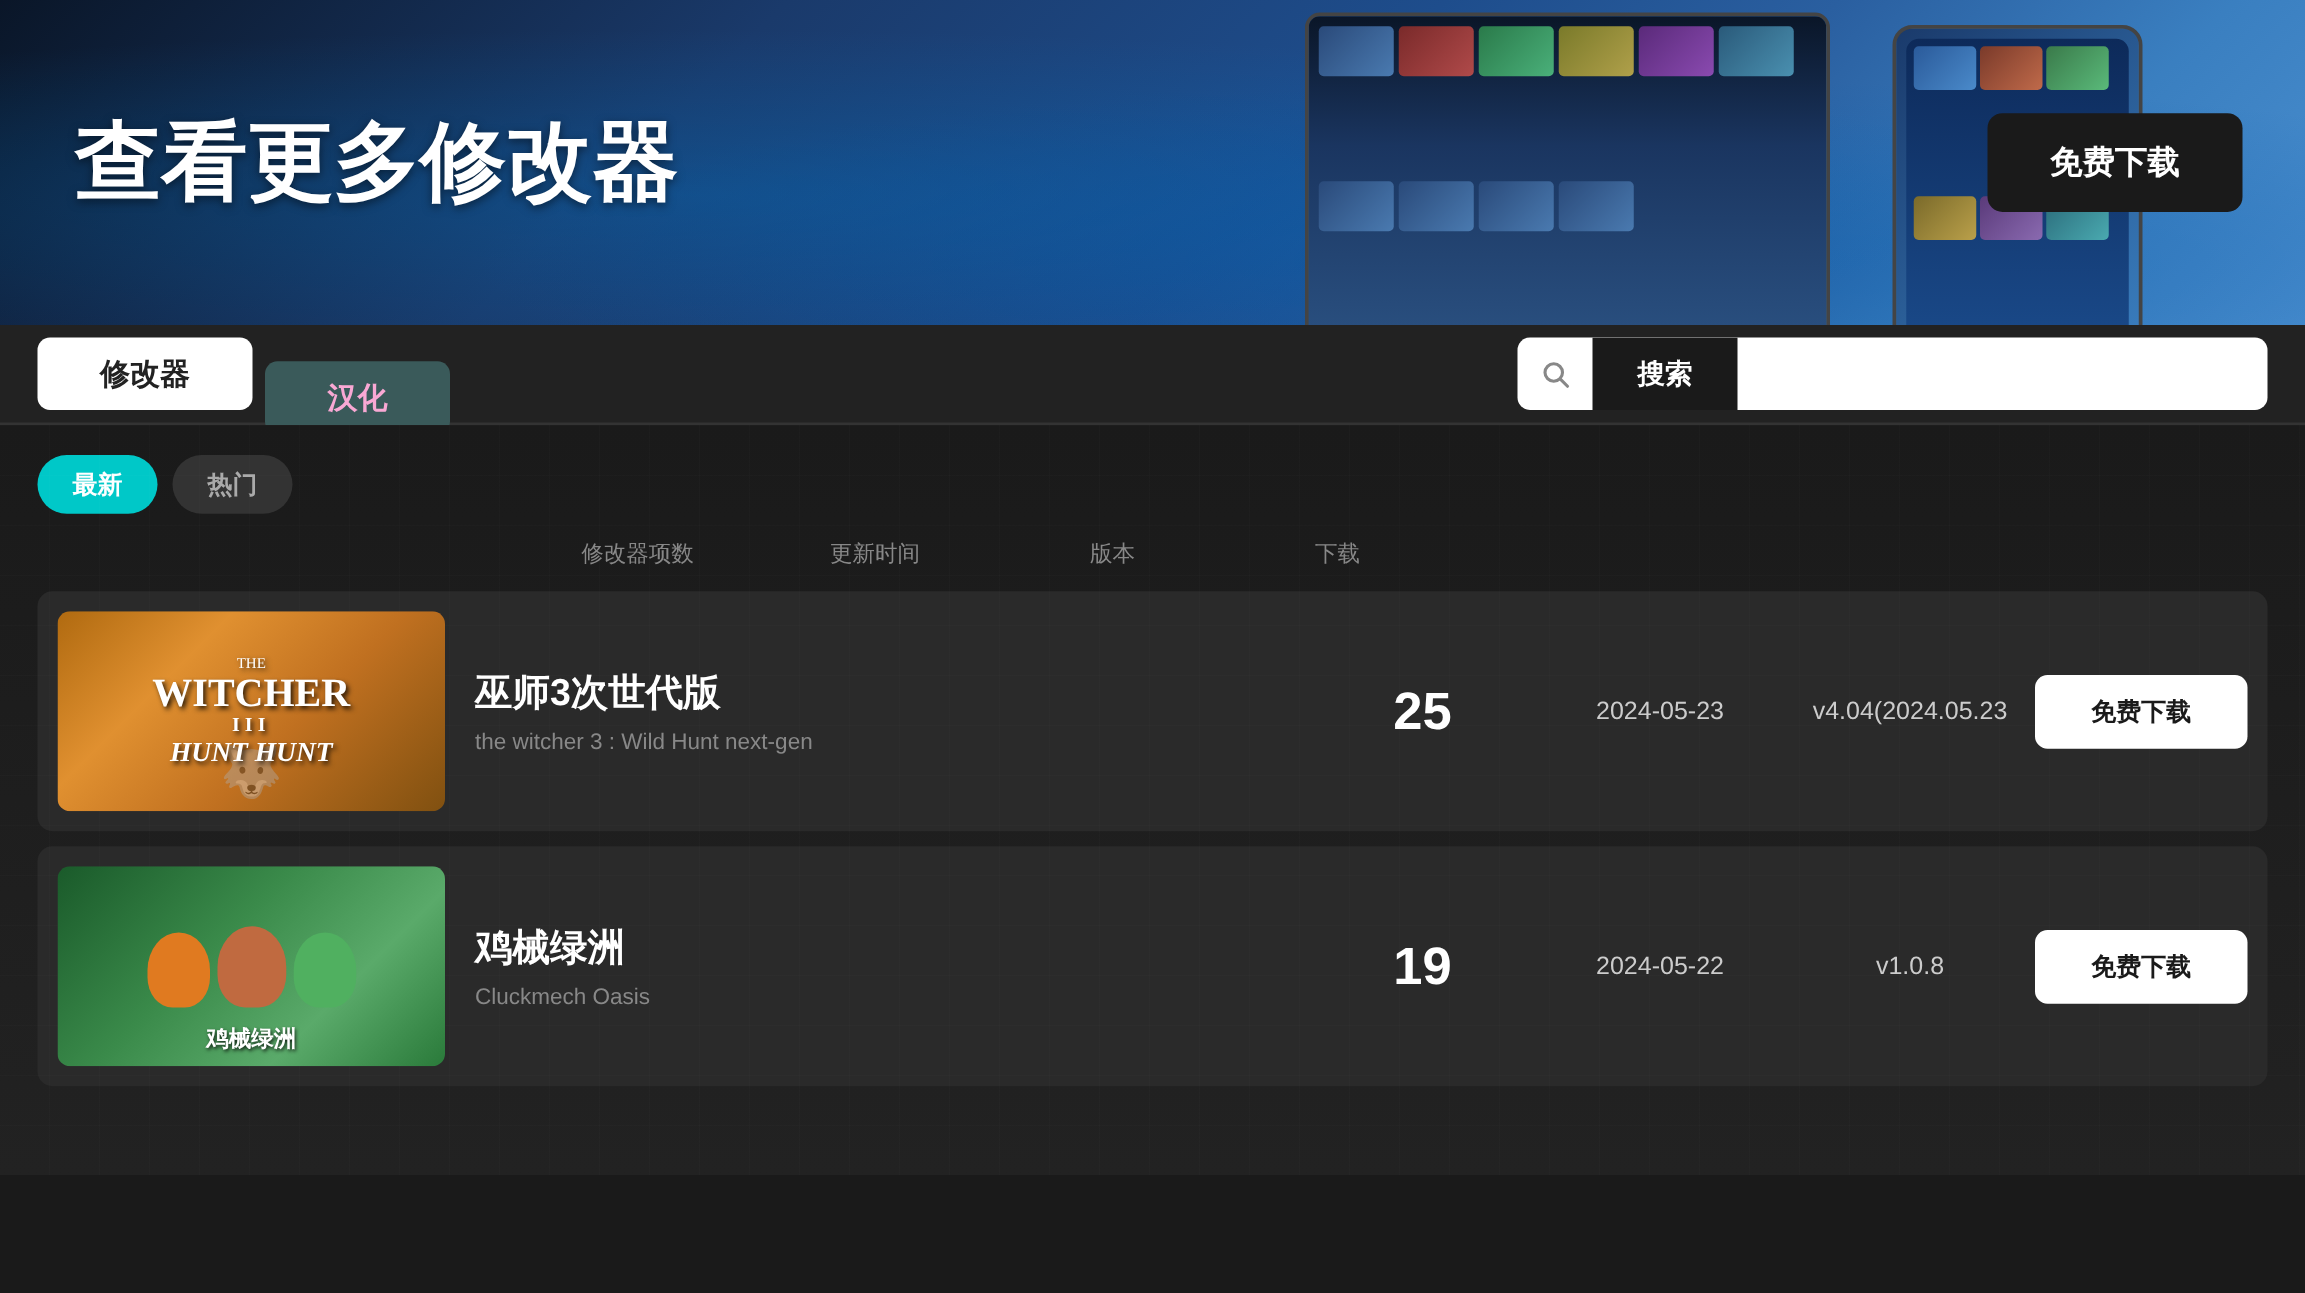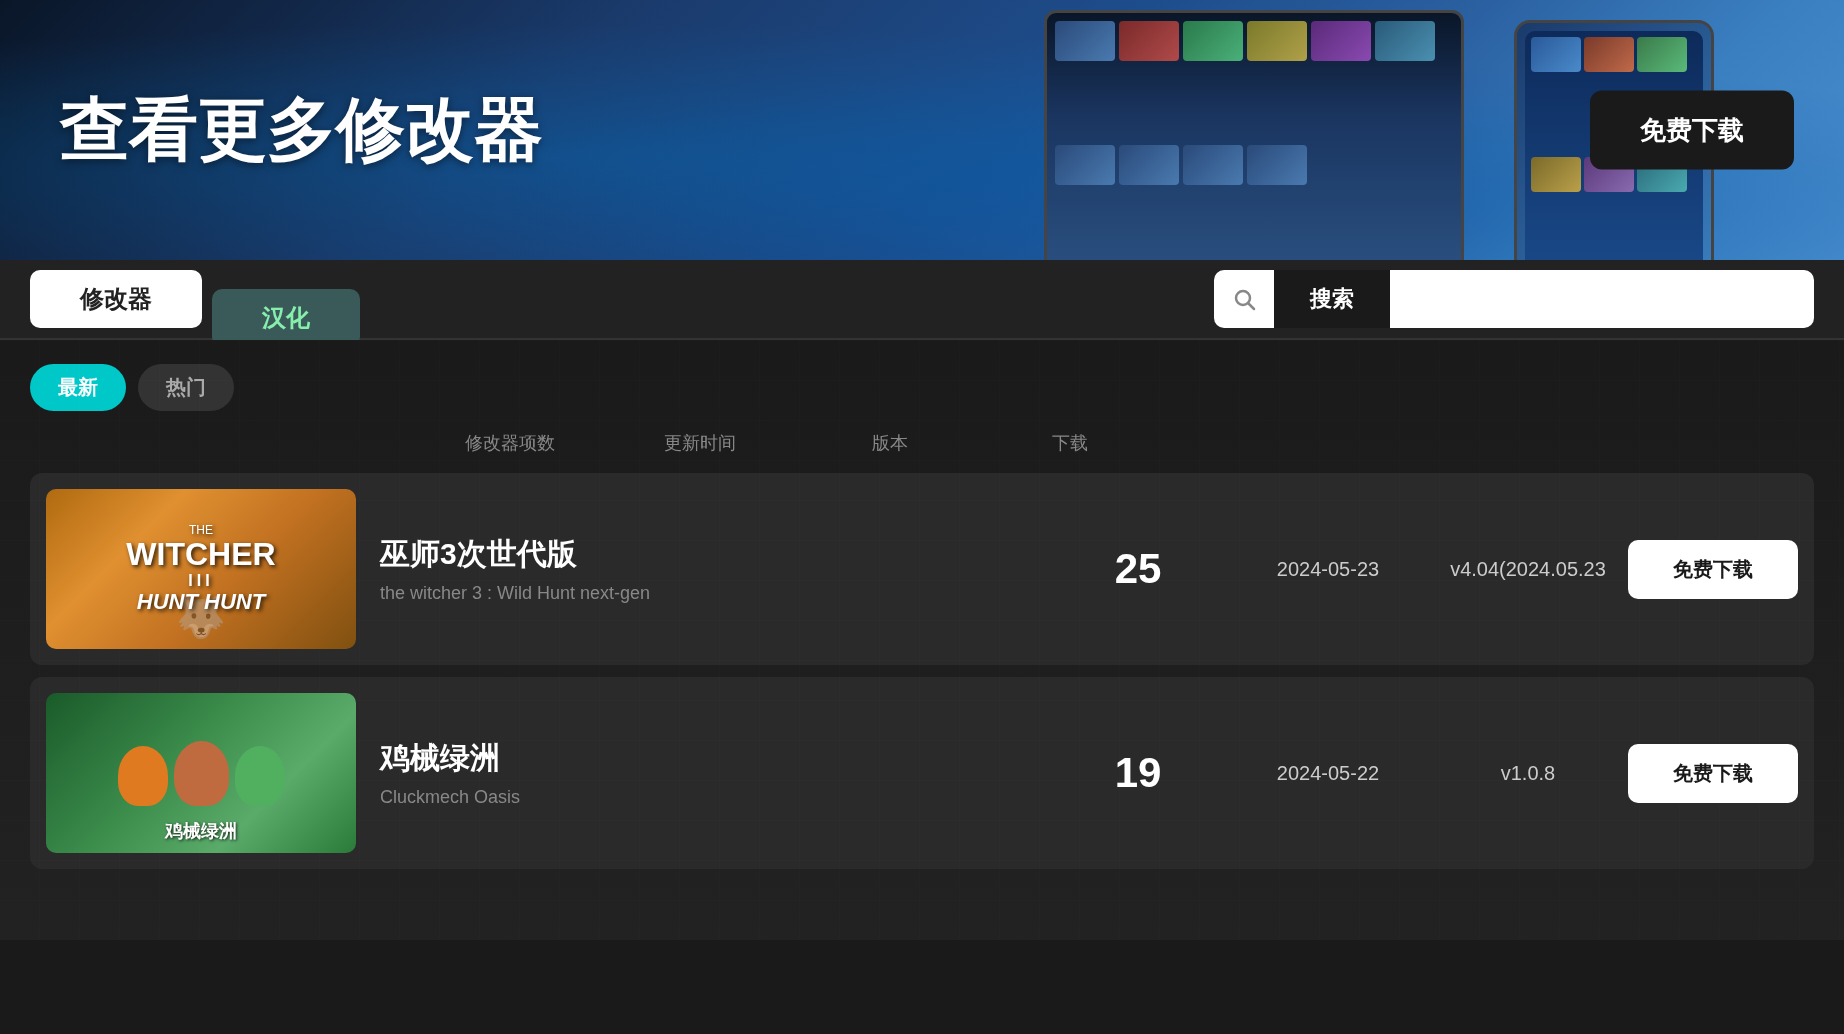--- a/index.html
+++ b/index.html
@@ -164,7 +164,7 @@
     }
     .nav-btn-hanhua {
       background: #3a5a5a;
-      color: #86efac;
+      color: #f9a8d4;
       margin-top: 38px;
     }
     .search-area {

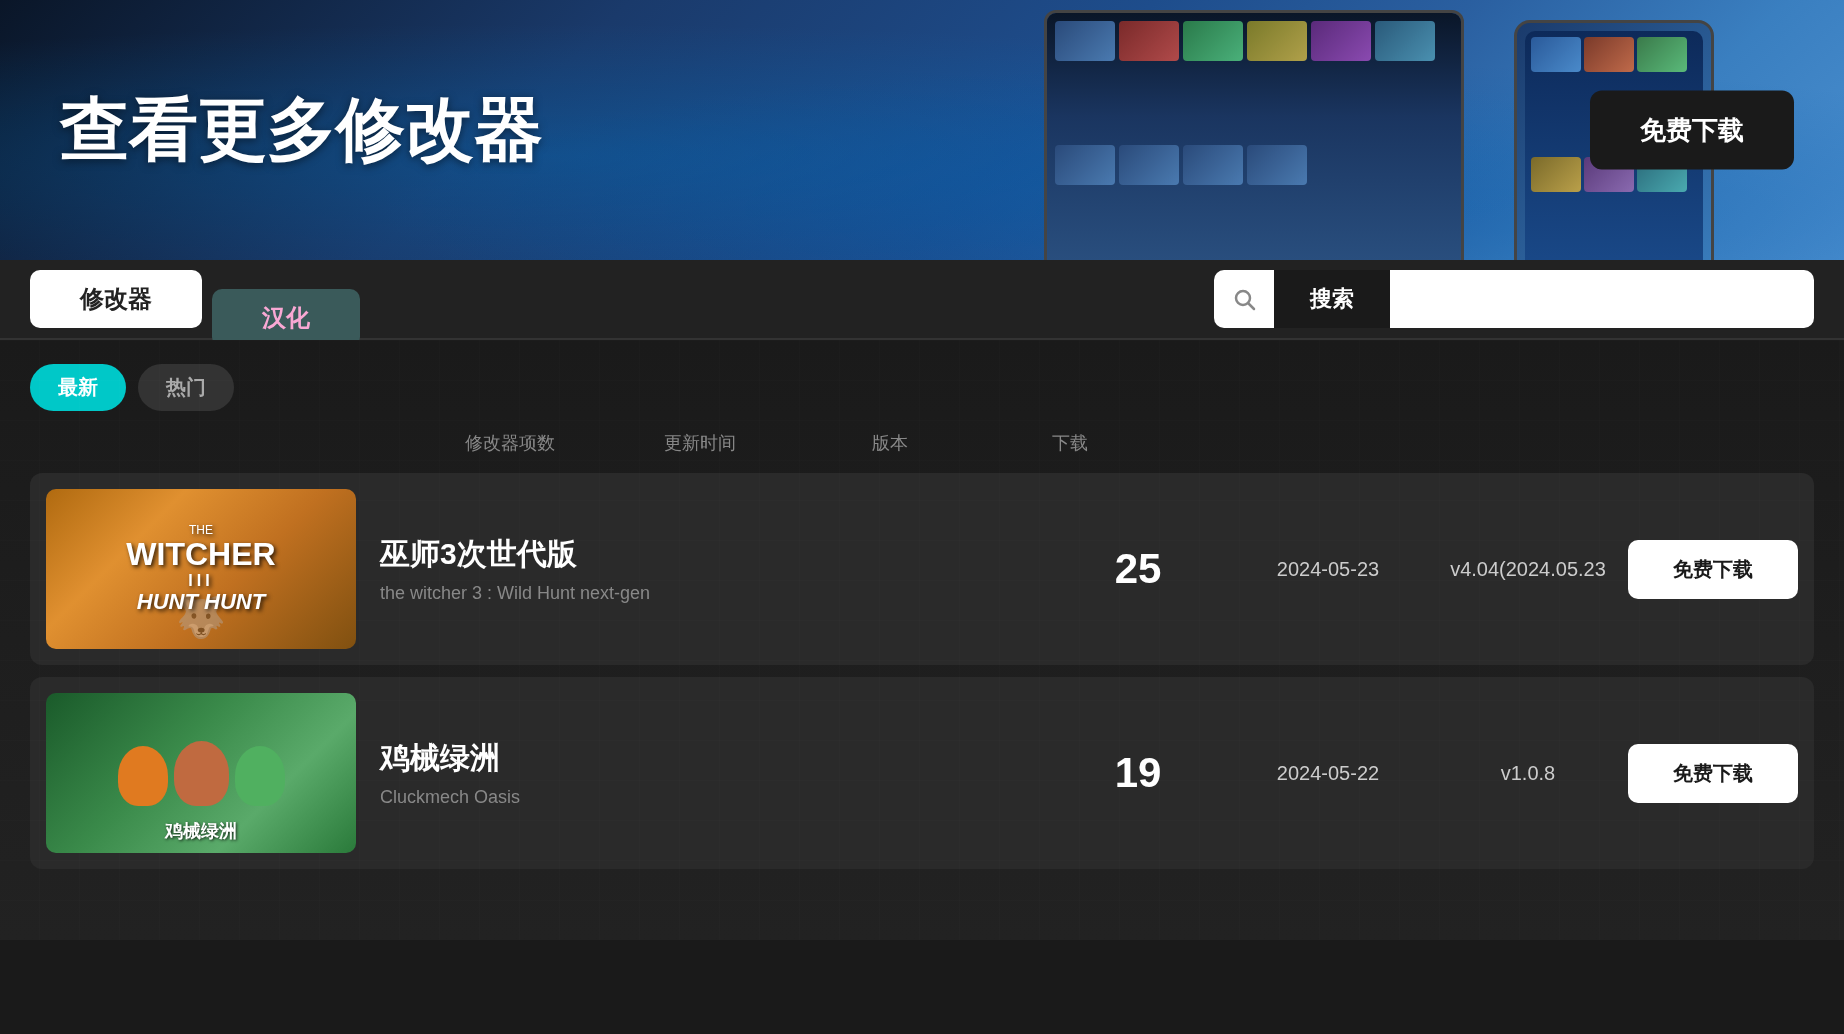--- a/index.html
+++ b/index.html
@@ -297,6 +297,7 @@
       align-items: center;
       justify-content: center;
       position: relative;
+      font-family: Liberation Serif, serif;
     }
     .thumb-witcher-text {
       color: #fff;

